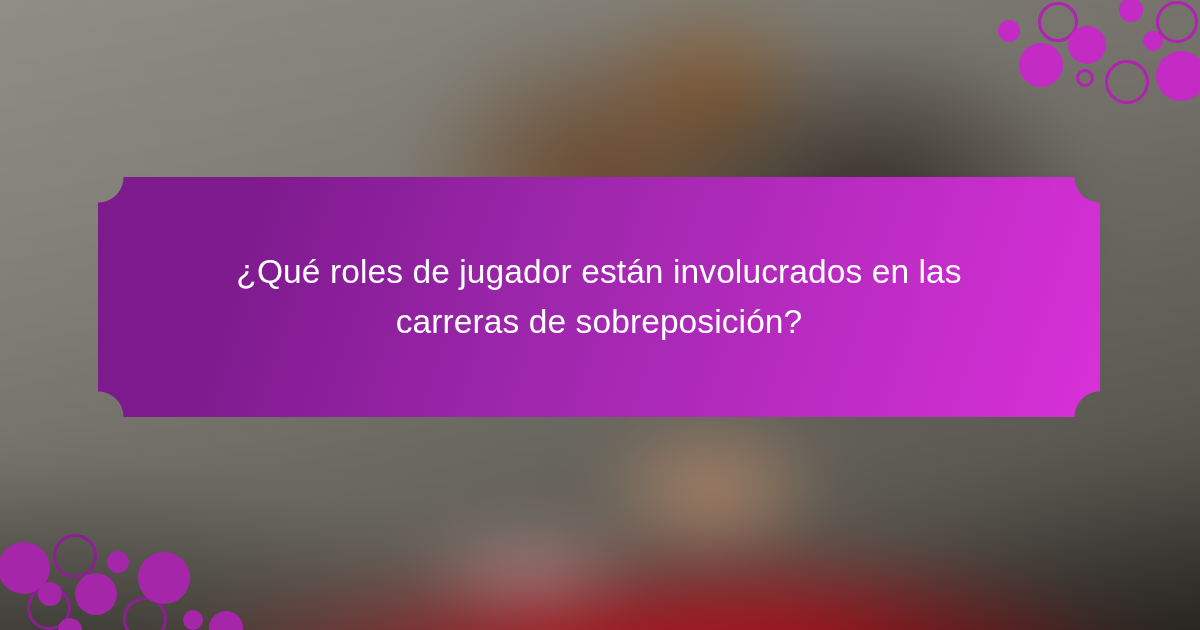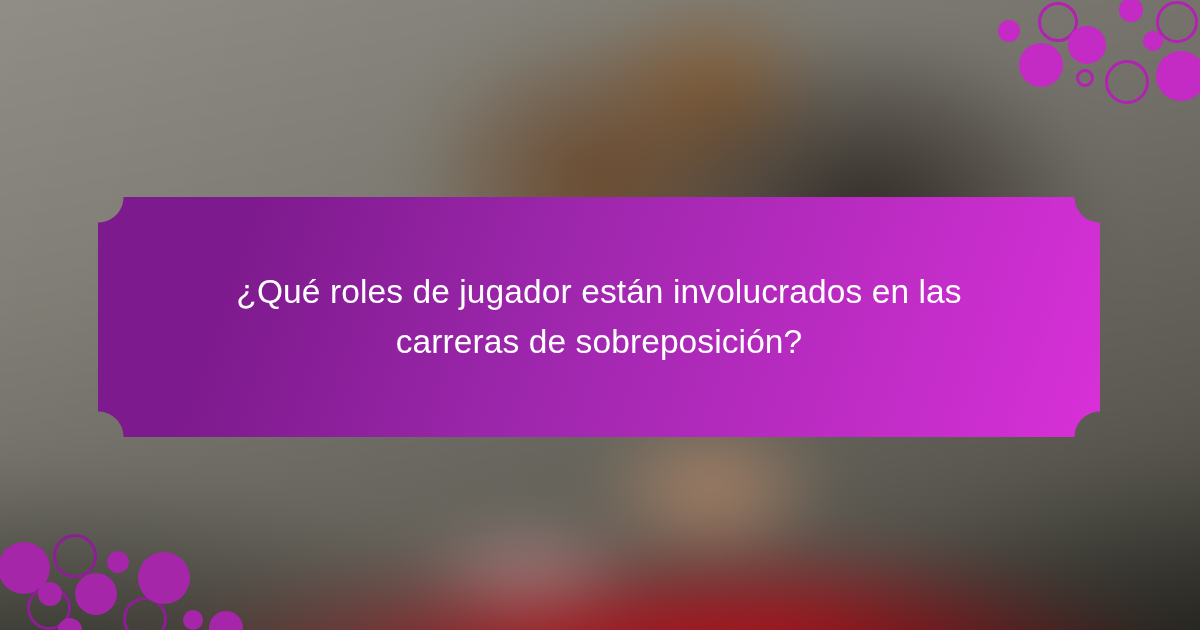--- a/index.html
+++ b/index.html
@@ -134,7 +134,7 @@
       <div class="dot fill" style="left: 209px; top: 99px; width: 34px; height: 34px;"></div>
     </div>
 
-  <div class="ticket-wrap" style="left: 98px; top: 197px; width: 1002px; height: 240px;">
+  <div class="ticket-wrap" style="left: 98px; top: 177px; width: 1002px; height: 240px;">
     <div class="ticket" style="background: linear-gradient(108deg, rgb(125, 26, 141) 0%, rgb(125, 26, 141) 14%, rgb(158, 39, 173) 46%, rgb(216, 48, 216) 100%);"></div>
     <div class="ticket-text">
       <div class="headline" style="color: rgb(255, 255, 255);">¿Qué roles de jugador están involucrados en las carreras de sobreposición?</div>

